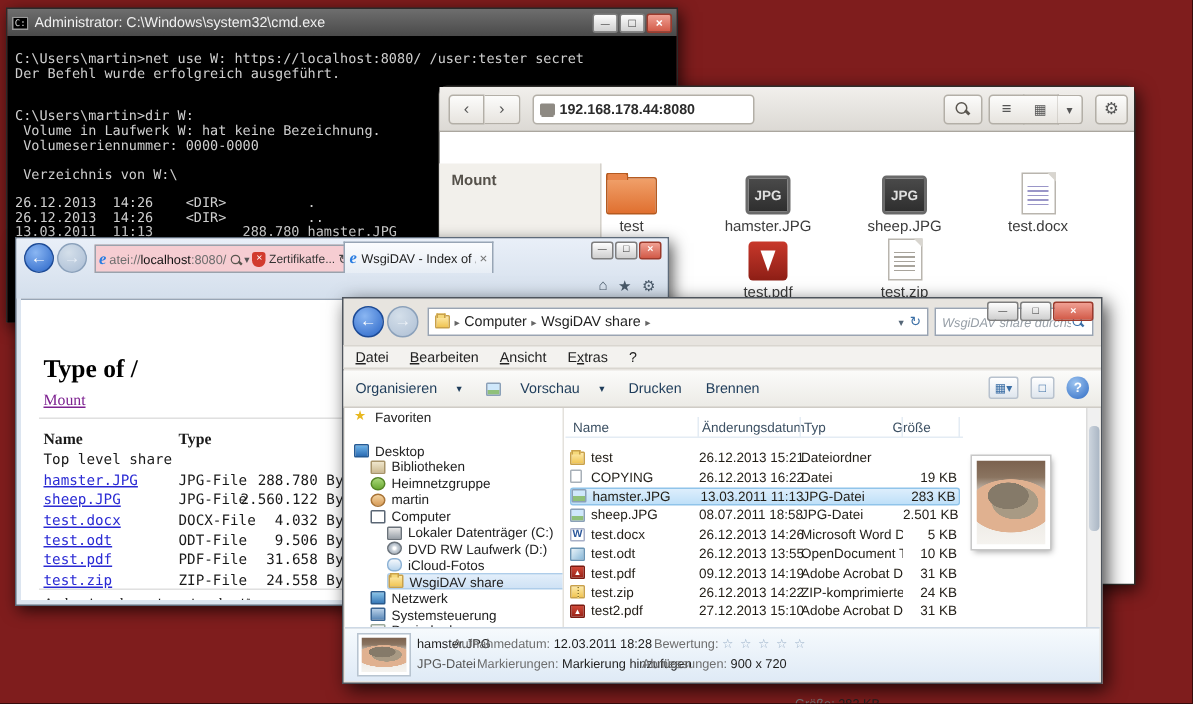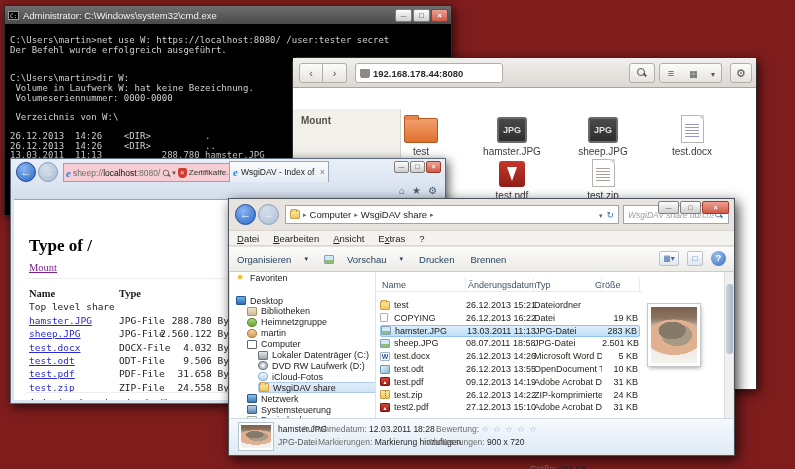--- a/index.html
+++ b/index.html
@@ -345,7 +345,7 @@
       <span class="ie-nav ie-fwd"></span>
       <span class="ie-addr">
         <span class="ie-e"></span>
-        <span class="ie-url"><span class="dim">sheep://</span><span class="host">localhost</span><span class="dim">:8080/</span></span>
+        <span class="ie-url"><span class="dim">atei://</span><span class="host">localhost</span><span class="dim">:8080/</span></span>
         <span class="mag"></span>
         <span class="ie-dd"></span>
         <span class="ie-shield"></span>

